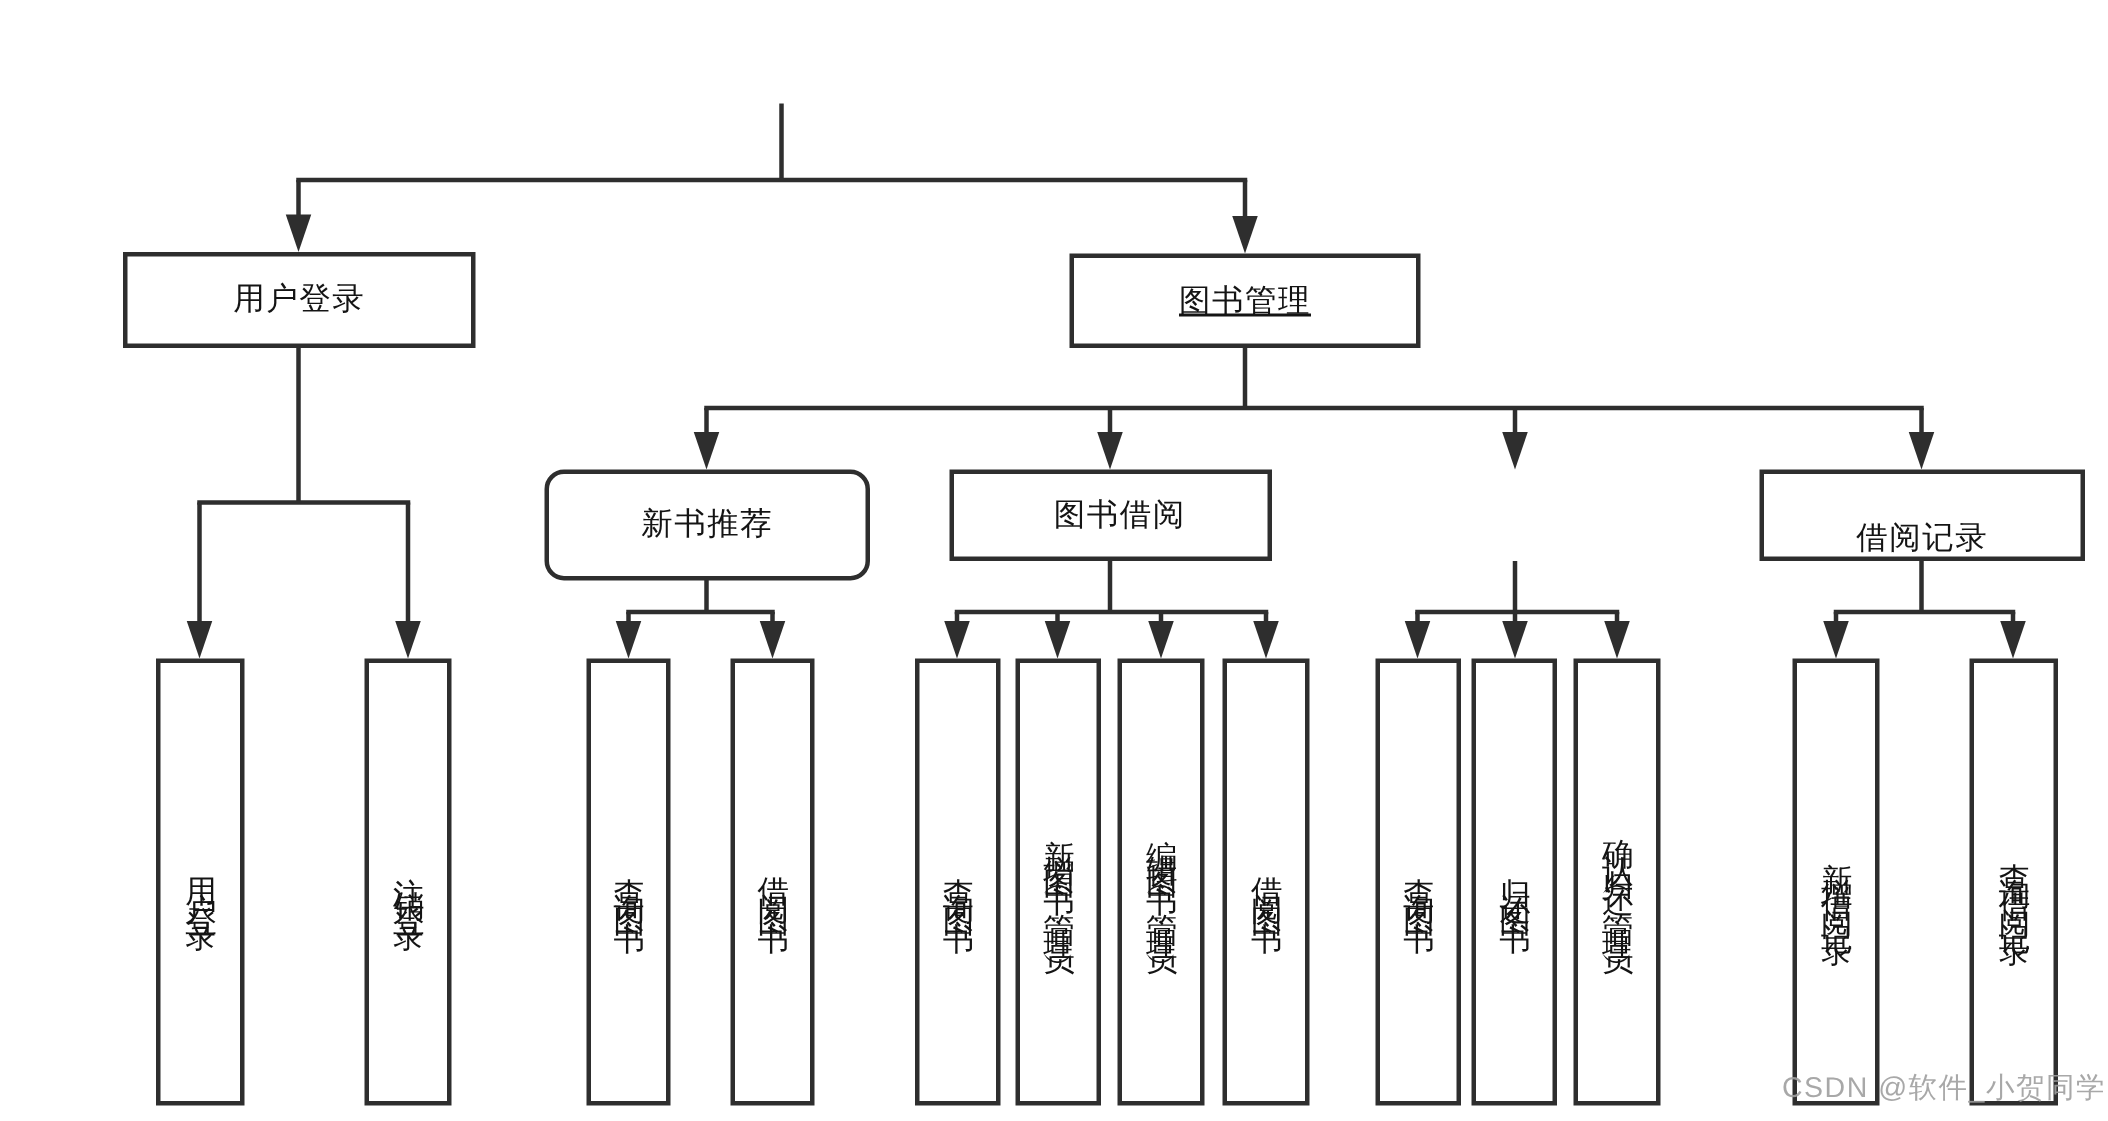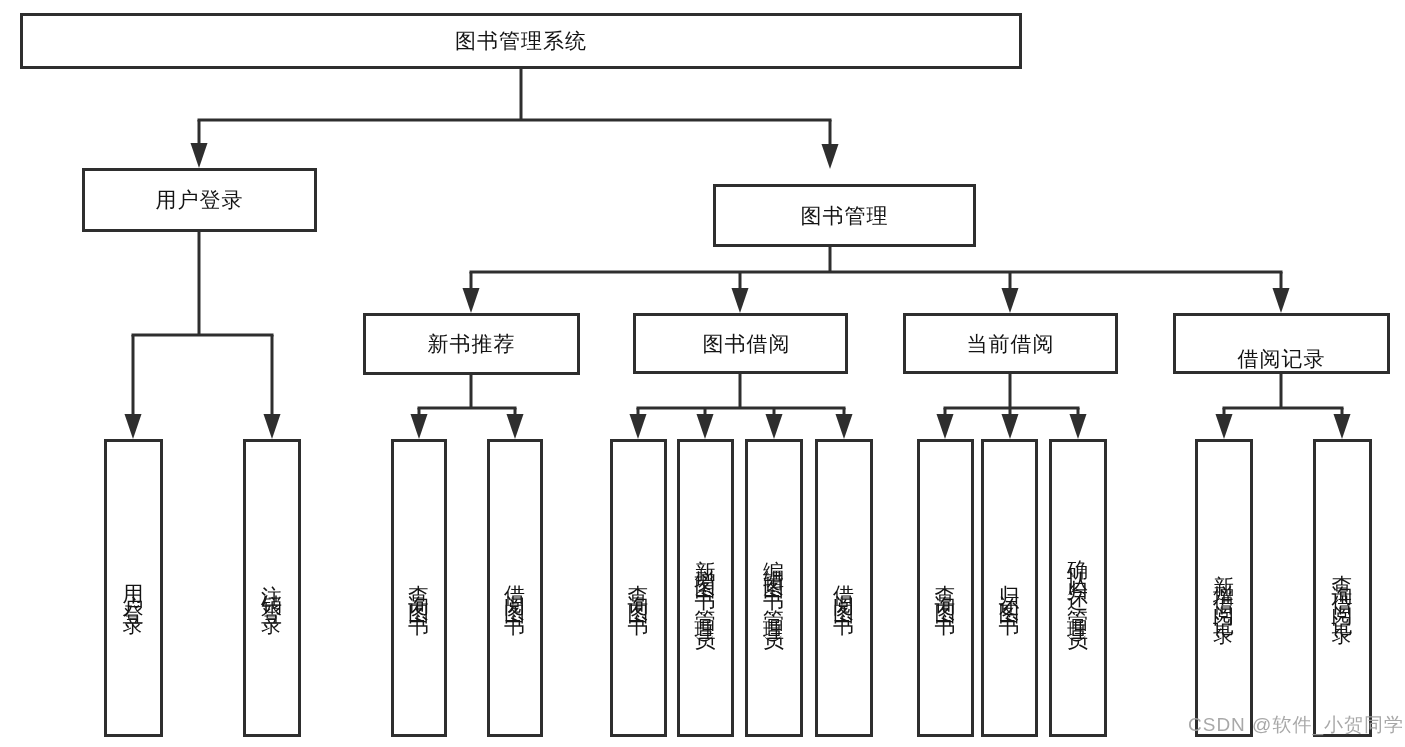--- a/index.html
+++ b/index.html
@@ -115,9 +115,6 @@
       <polygon points="1333.5,414 1350.5,414 1342,439" fill="#2e2e2e"></polygon>
     </svg>
   <div id="watermark">CSDN @软件_小贺同学</div>
-<div class="node h" style="left: 20px; top: 13px; width: 1002px; height: 56px;">
-      <span class="lbl">图书管理系统</span>
-    </div>
     <div class="node h" style="left: 82px; top: 168px; width: 235px; height: 64px;">
       <span class="lbl">用户登录</span>
     </div>

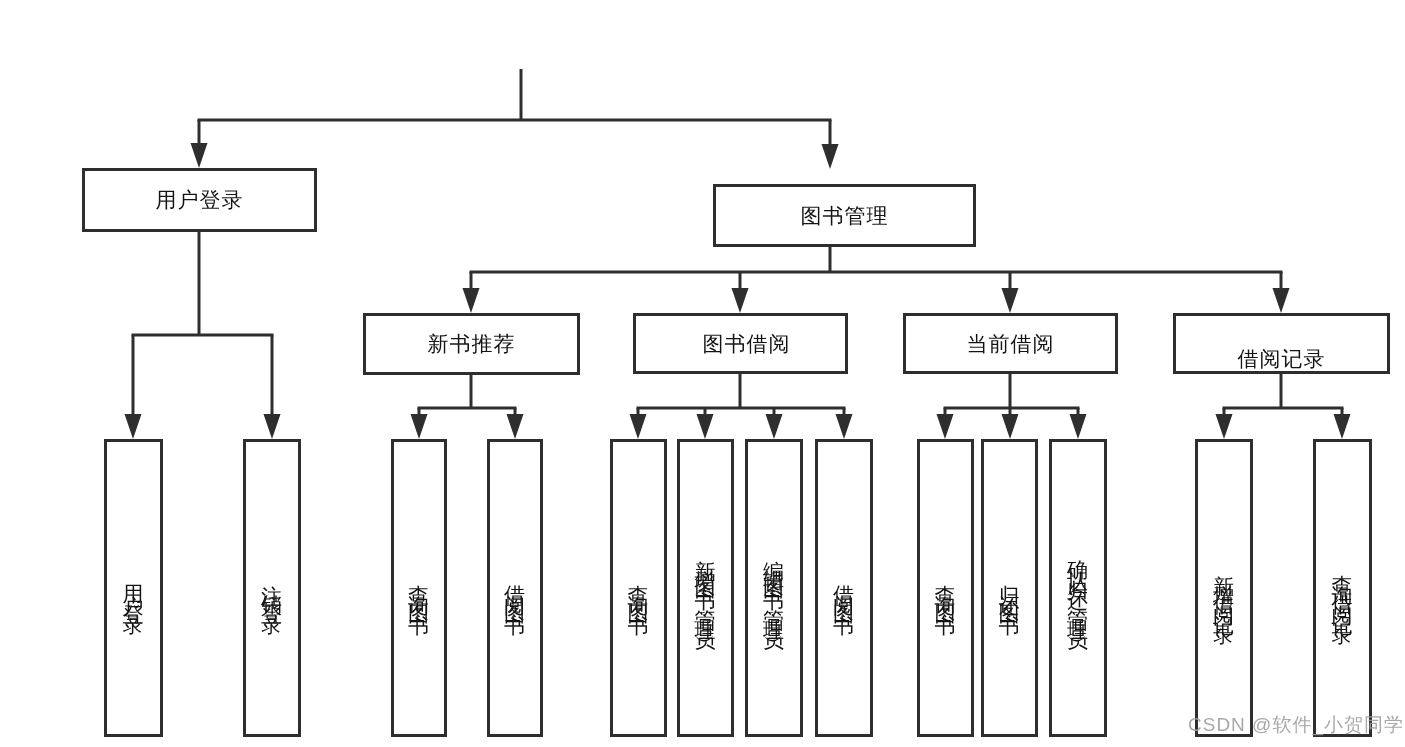--- a/index.html
+++ b/index.html
@@ -118,7 +118,7 @@
     <div class="node h" style="left: 82px; top: 168px; width: 235px; height: 64px;">
       <span class="lbl">用户登录</span>
     </div>
-    <div class="node h" style="left: 713px; top: 184px; width: 263px; height: 63px;">
+    <div class="node h" style="left: 713px; top: 169px; width: 234px; height: 63px; text-decoration: underline;">
       <span class="lbl">图书管理</span>
     </div>
     <div class="node h" style="left: 363px; top: 313px; width: 217px; height: 62px;">

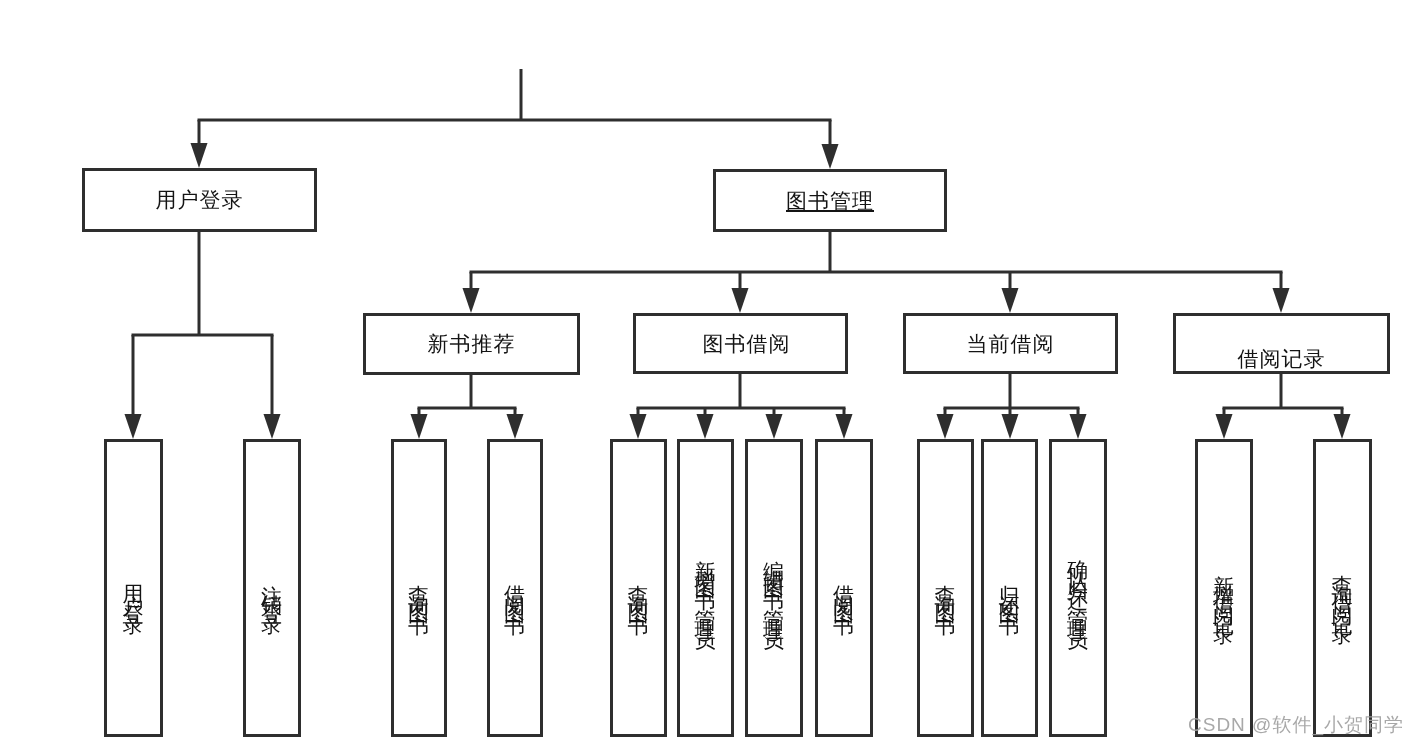--- a/index.html
+++ b/index.html
@@ -121,7 +121,7 @@
     <div class="node h" style="left: 713px; top: 169px; width: 234px; height: 63px; text-decoration: underline;">
       <span class="lbl">图书管理</span>
     </div>
-    <div class="node h" style="left: 363px; top: 313px; width: 217px; height: 62px;">
+    <div class="node h" style="left: 363px; top: 313px; width: 217px; height: 74px; border-radius: 13px;">
       <span class="lbl">新书推荐</span>
     </div>
     <div class="node h" style="left: 633px; top: 313px; width: 215px; height: 61px; padding-left: 12px;">

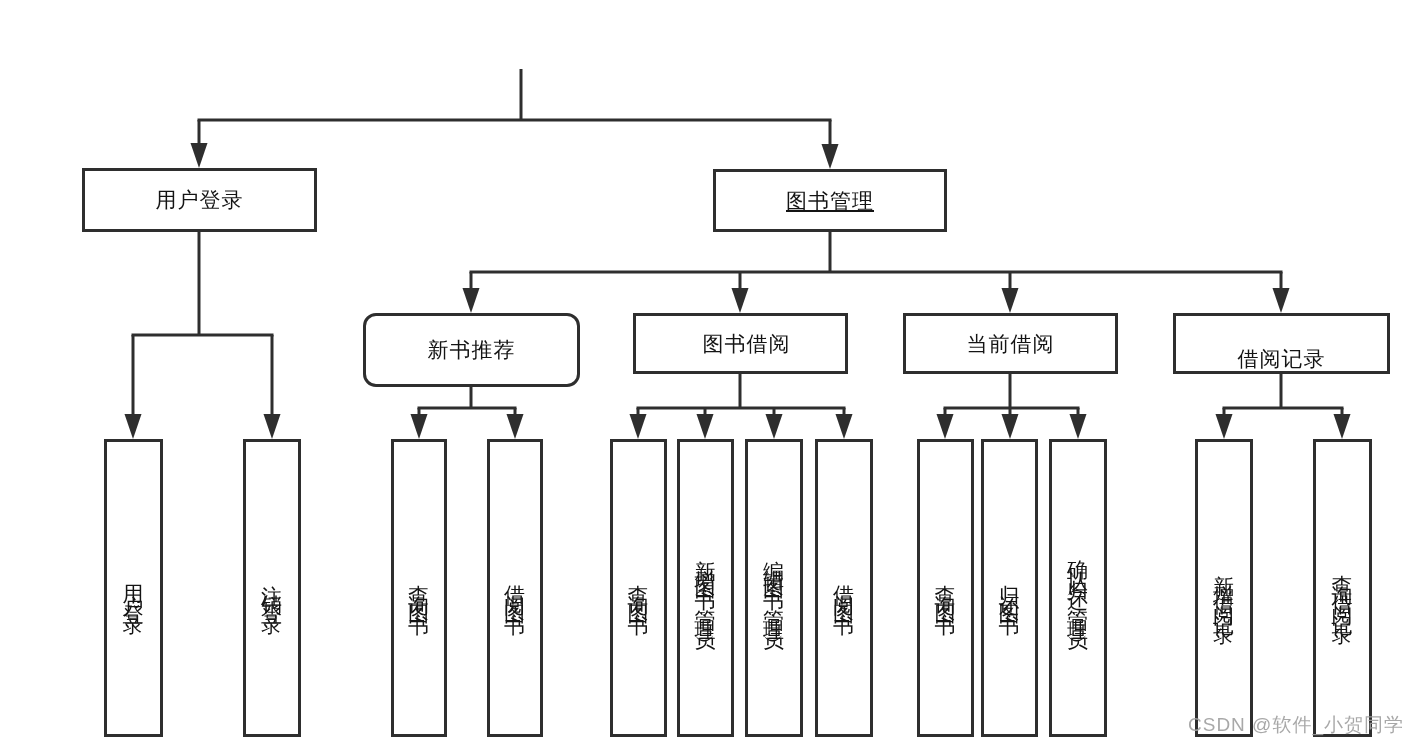--- a/index.html
+++ b/index.html
@@ -127,9 +127,6 @@
     <div class="node h" style="left: 633px; top: 313px; width: 215px; height: 61px; padding-left: 12px;">
       <span class="lbl">图书借阅</span>
     </div>
-    <div class="node h" style="left: 903px; top: 313px; width: 215px; height: 61px;">
-      <span class="lbl">当前借阅</span>
-    </div>
     <div class="node h" style="left: 1173px; top: 313px; width: 217px; height: 61px; align-items: flex-end;">
       <span class="lbl">借阅记录</span>
     </div>

